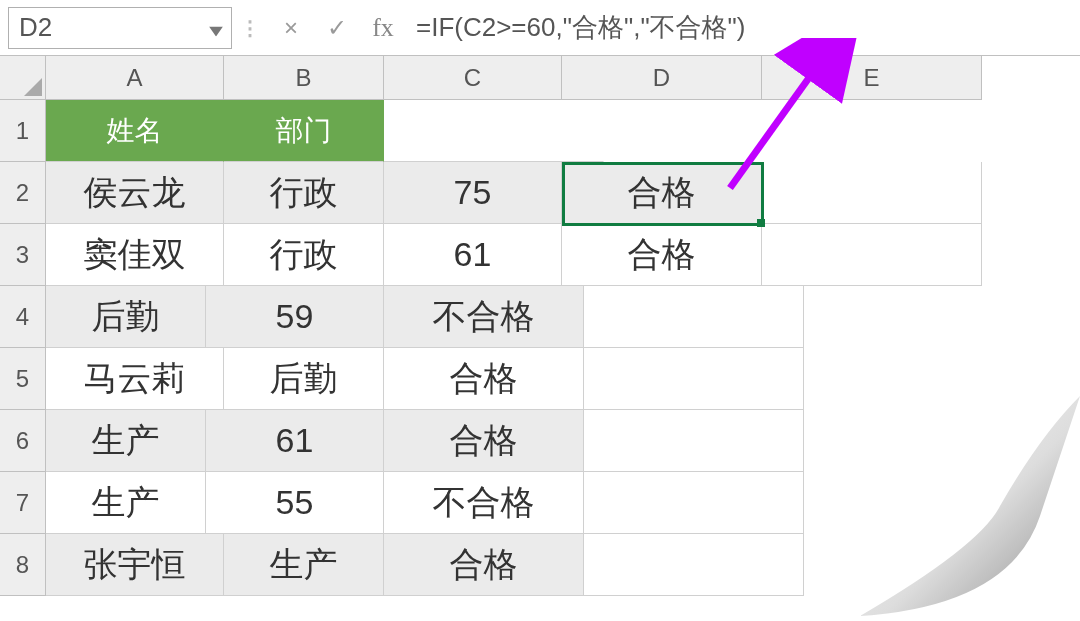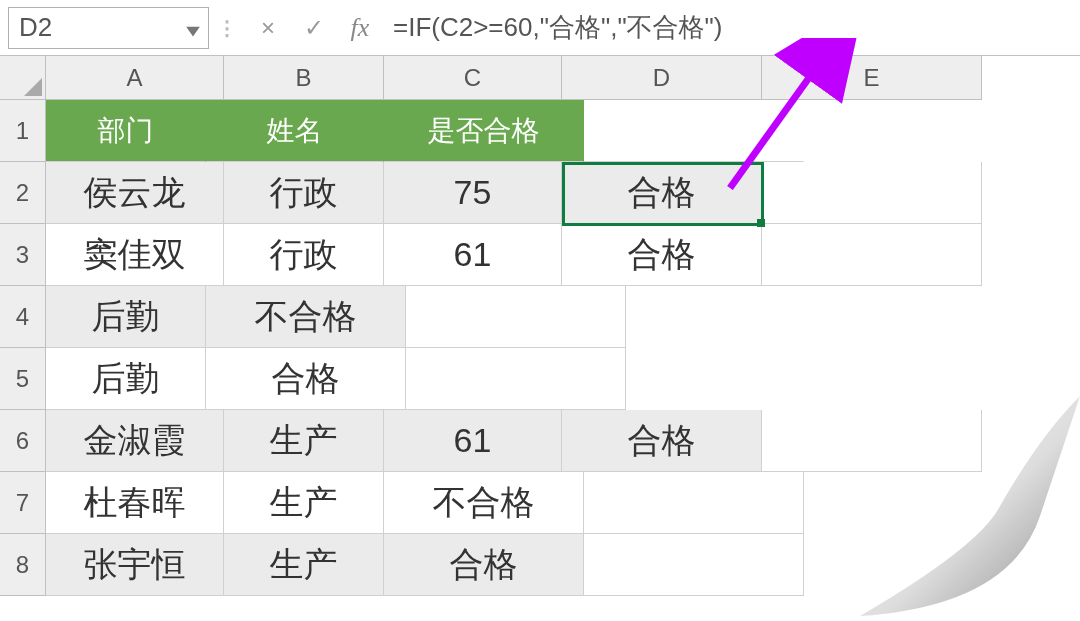--- a/index.html
+++ b/index.html
@@ -22,7 +22,7 @@
     background: #fff;
   }
   .name-box {
-    width: 201px;
+    width: 224px;
     height: 42px;
     border: 1px solid #b0b0b0;
     display: flex;

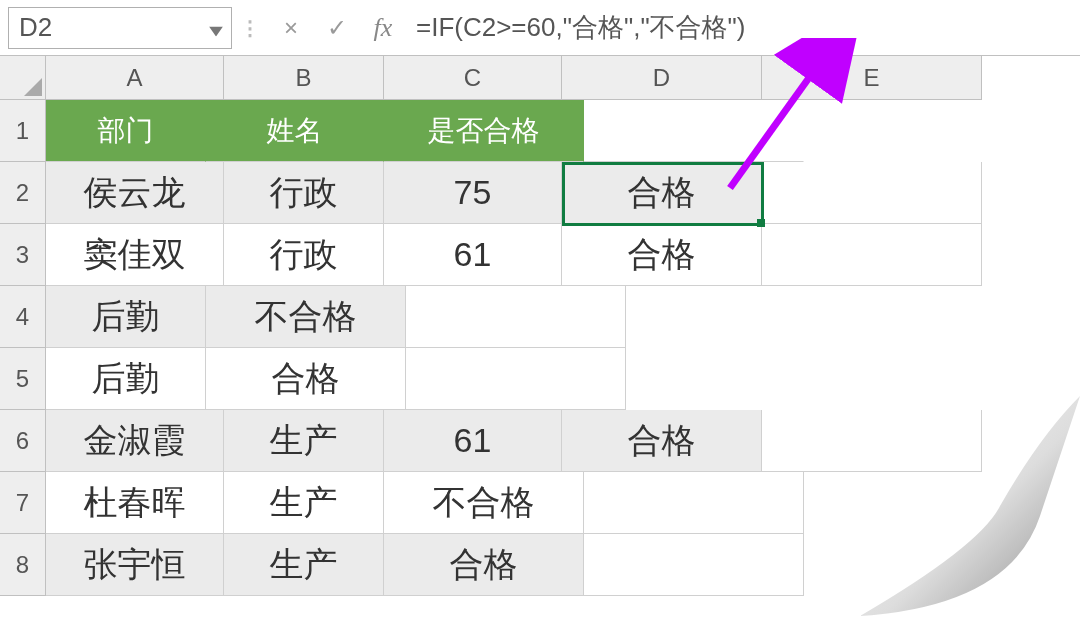--- a/index.html
+++ b/index.html
@@ -59,7 +59,6 @@
     font-size: 24px;
   }
   .fb-btn.fx {
-    font-style: italic;
     font-family: "Times New Roman", serif;
     font-size: 26px;
     color: #888;

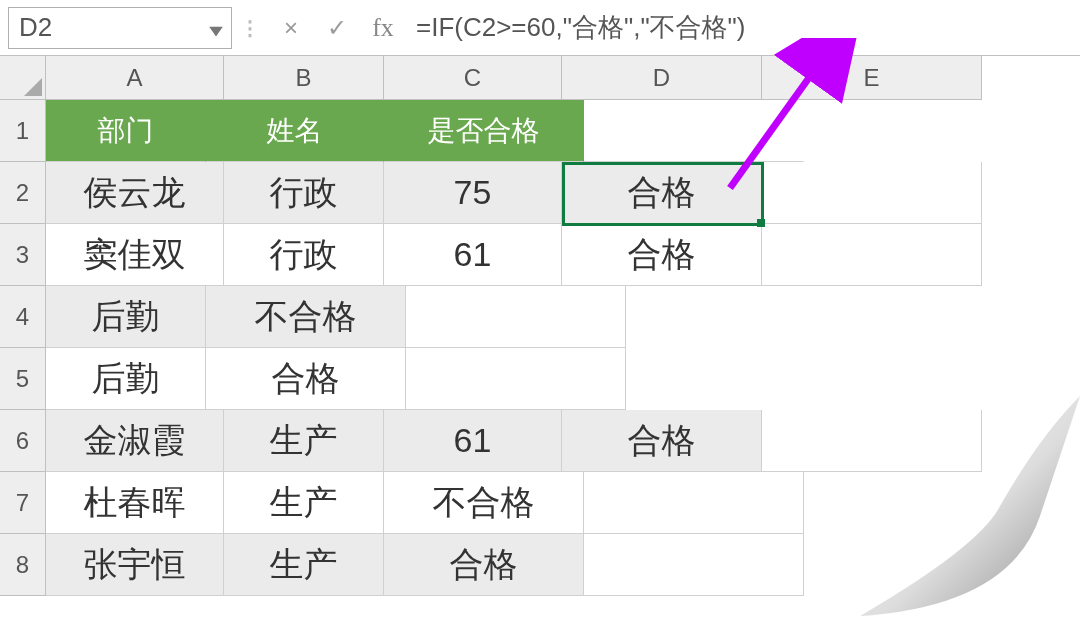--- a/index.html
+++ b/index.html
@@ -239,8 +239,8 @@
 
   <div class="grid">
     <div class="grid-row header-row">
+      <div class="cell col-A">姓名</div>
       <div class="cell col-B">部门</div>
-      <div class="cell col-A">姓名</div>
       <div class="cell col-D">是否合格</div>
       <div class="cell col-E" style="background:#fff;"></div>
     </div>

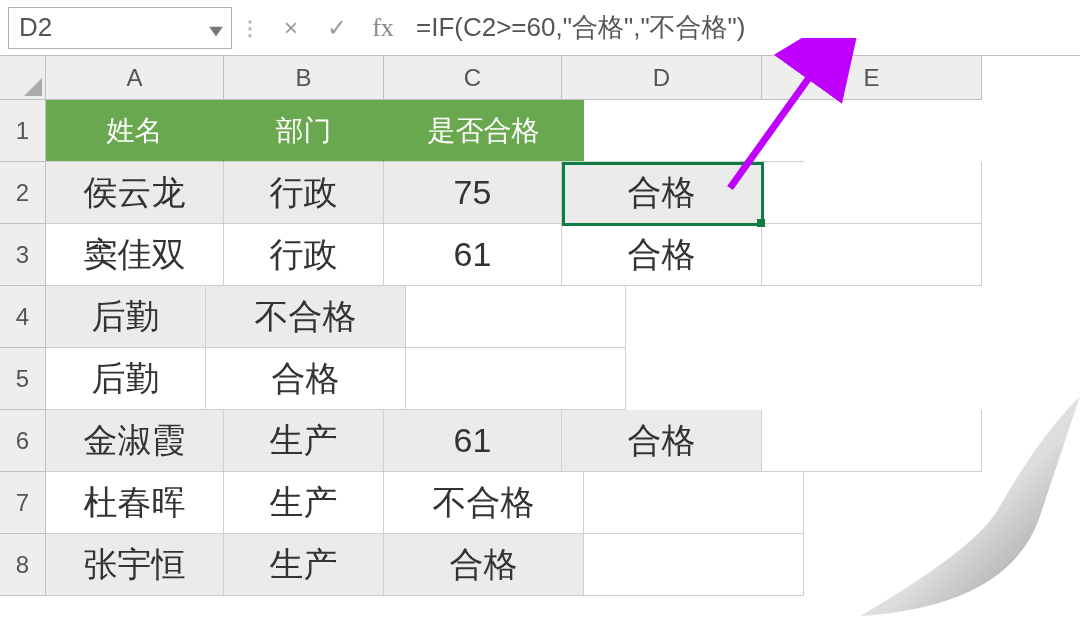--- a/index.html
+++ b/index.html
@@ -241,7 +241,6 @@
     <div class="grid-row header-row">
       <div class="cell col-A">姓名</div>
       <div class="cell col-B">部门</div>
-      <div class="cell col-D">是否合格</div>
       <div class="cell col-E" style="background:#fff;"></div>
     </div>
     <div class="grid-row stripe">

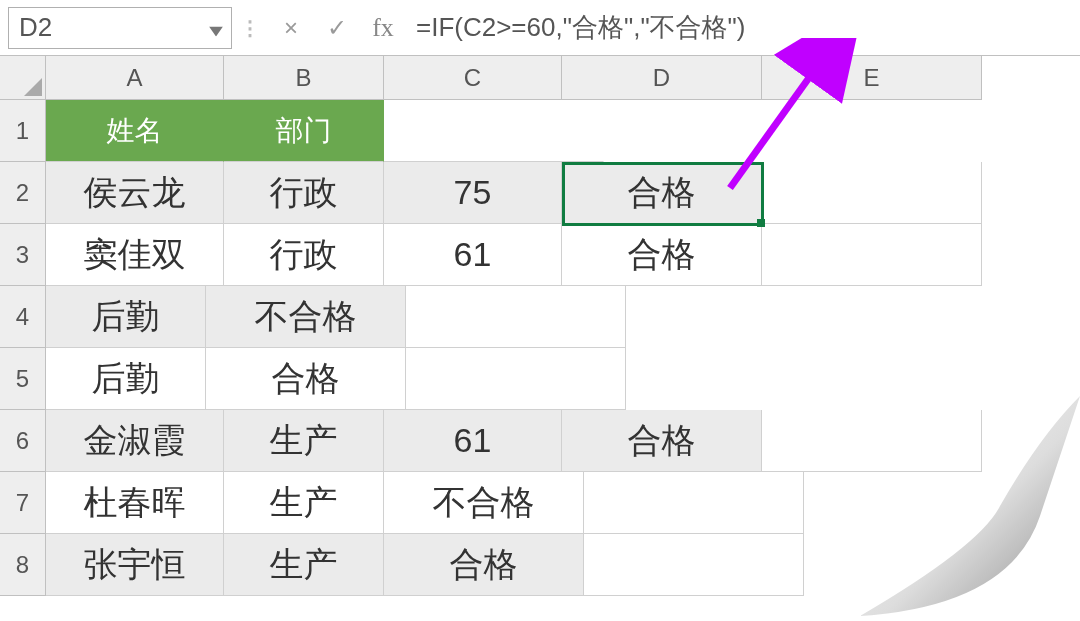--- a/index.html
+++ b/index.html
@@ -259,6 +259,7 @@
     </div>
     <div class="grid-row stripe">
       <div class="cell col-B">后勤</div>
+      <div class="cell col-C">59</div>
       <div class="cell col-D">不合格</div>
       <div class="cell col-E" style="background:#fff;"></div>
     </div>

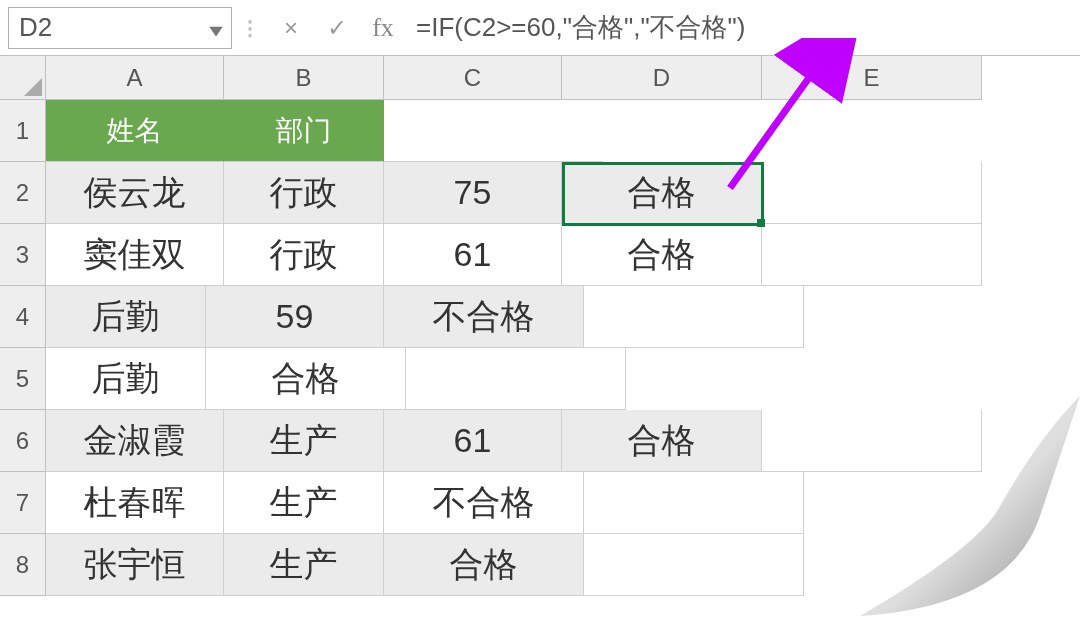--- a/index.html
+++ b/index.html
@@ -264,6 +264,7 @@
       <div class="cell col-E" style="background:#fff;"></div>
     </div>
     <div class="grid-row">
+      <div class="cell col-A">马云莉</div>
       <div class="cell col-B">后勤</div>
       <div class="cell col-D">合格</div>
       <div class="cell col-E"></div>

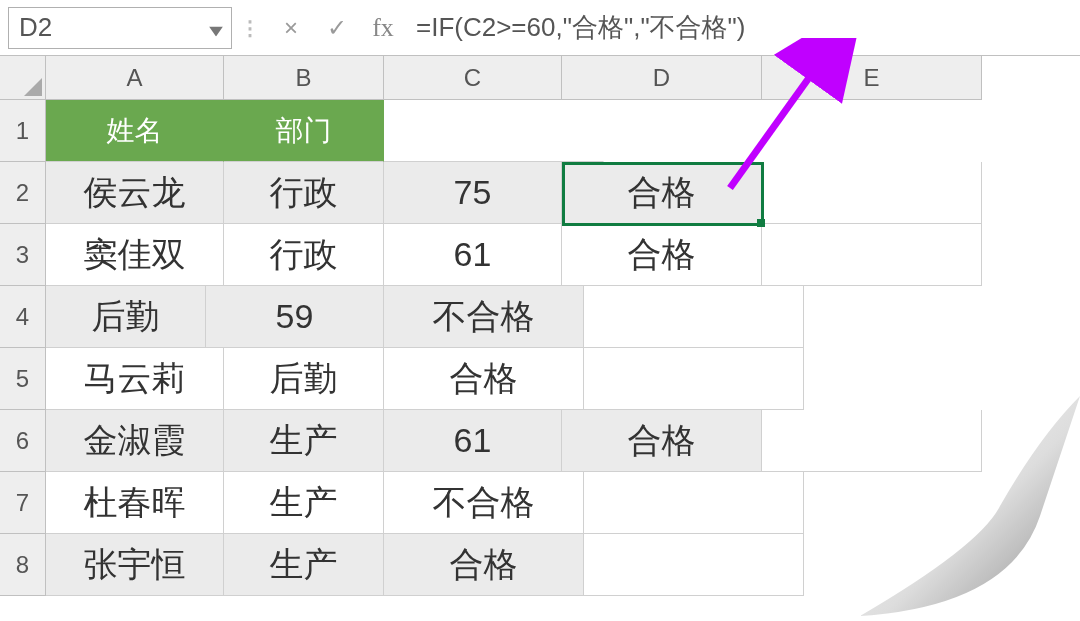--- a/index.html
+++ b/index.html
@@ -270,7 +270,6 @@
       <div class="cell col-E"></div>
     </div>
     <div class="grid-row stripe">
-      <div class="cell col-A">金淑霞</div>
       <div class="cell col-B">生产</div>
       <div class="cell col-C">61</div>
       <div class="cell col-D">合格</div>

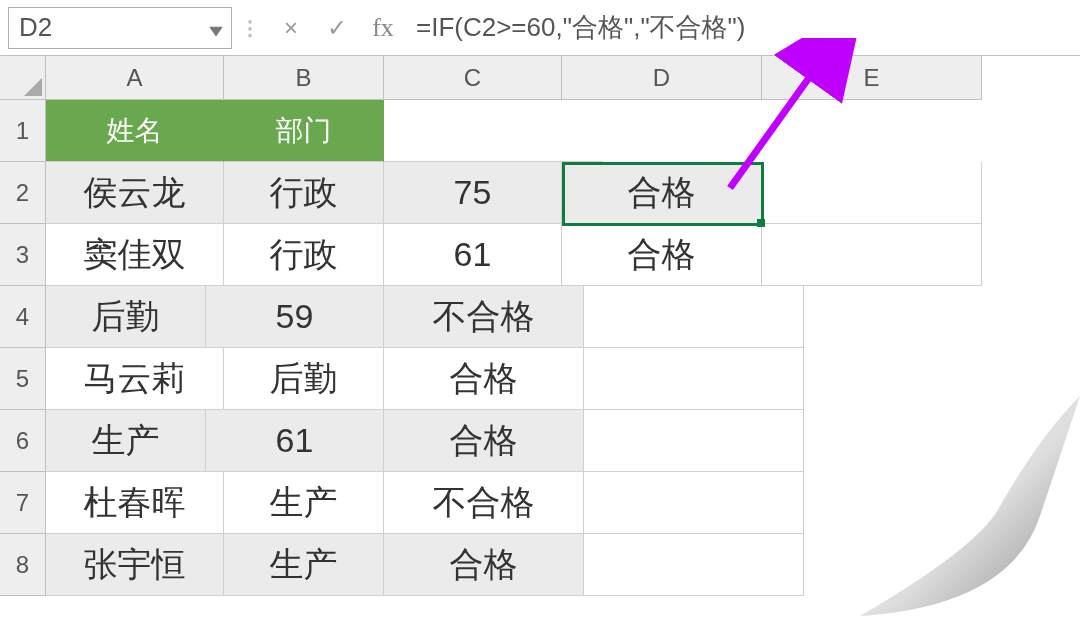--- a/index.html
+++ b/index.html
@@ -276,7 +276,6 @@
       <div class="cell col-E" style="background:#fff;"></div>
     </div>
     <div class="grid-row">
-      <div class="cell col-A">杜春晖</div>
       <div class="cell col-B">生产</div>
       <div class="cell col-D">不合格</div>
       <div class="cell col-E"></div>

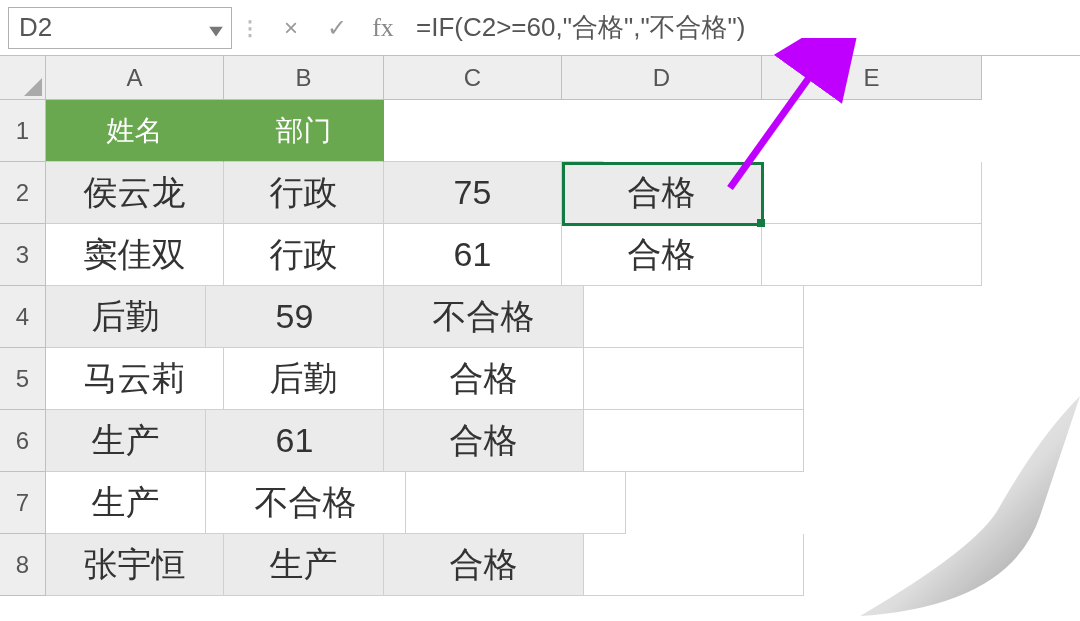--- a/index.html
+++ b/index.html
@@ -277,6 +277,7 @@
     </div>
     <div class="grid-row">
       <div class="cell col-B">生产</div>
+      <div class="cell col-C">55</div>
       <div class="cell col-D">不合格</div>
       <div class="cell col-E"></div>
     </div>

